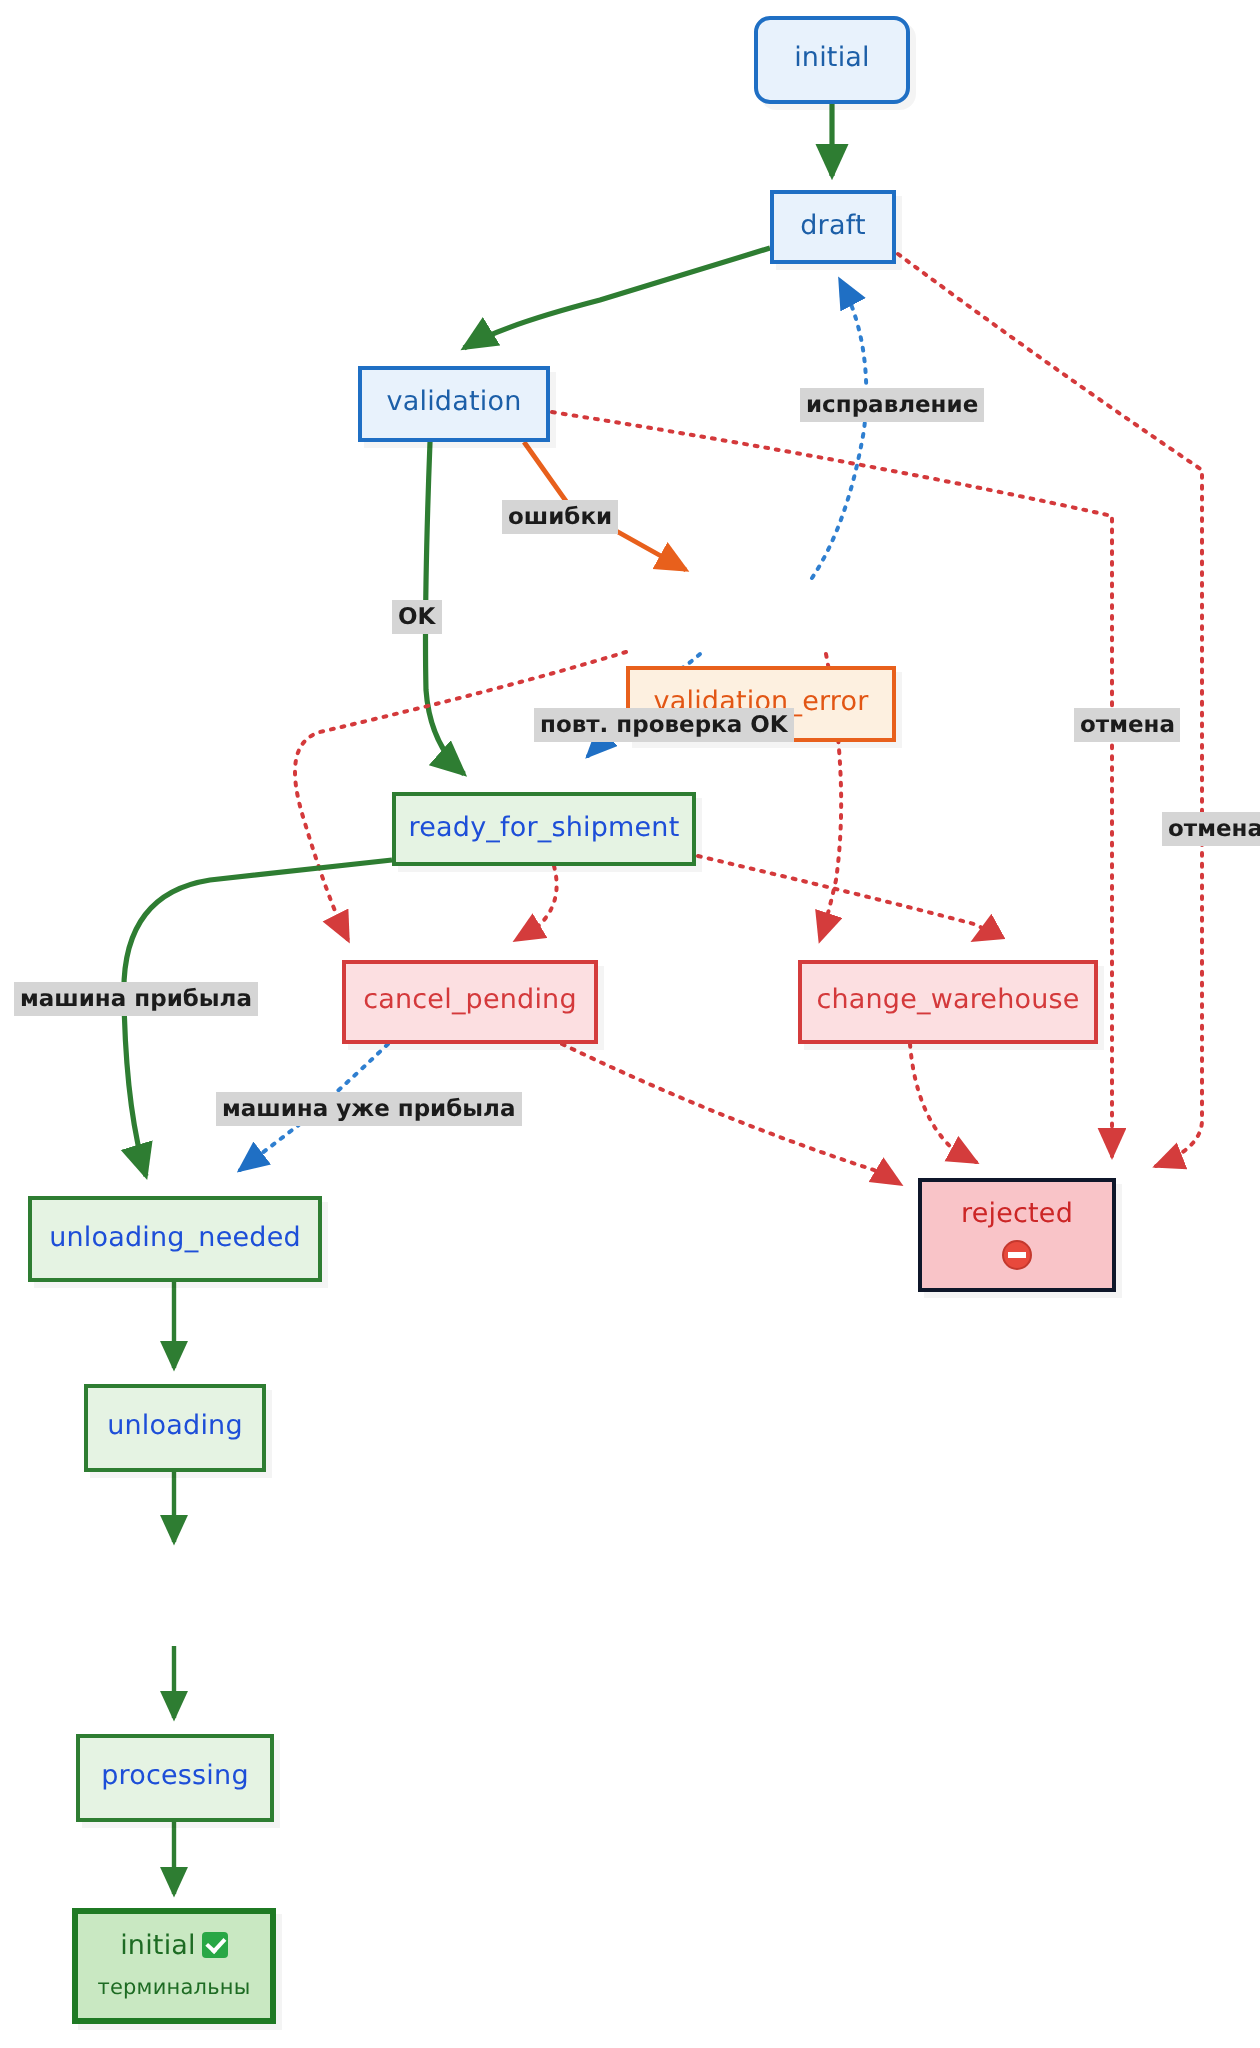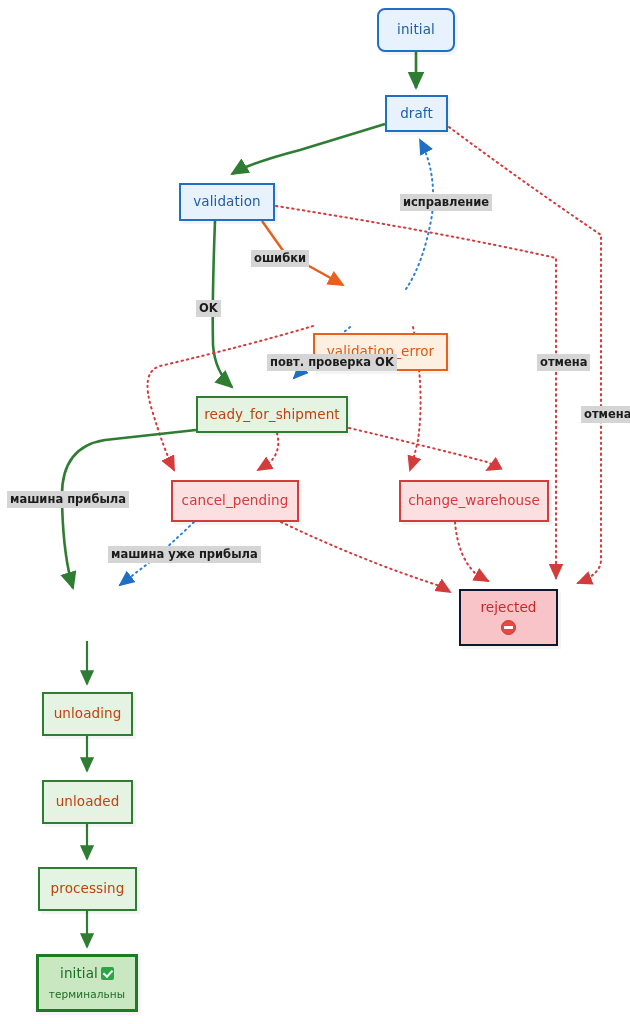--- a/index.html
+++ b/index.html
@@ -68,7 +68,7 @@
   .n-green {
     background: #e5f3e3;
     border: 2px solid #2e7d32;
-    color: #c2410c;
+    color: #1d4ed8;
   }
   .n-green-strong {
     background: #c9e8c2;

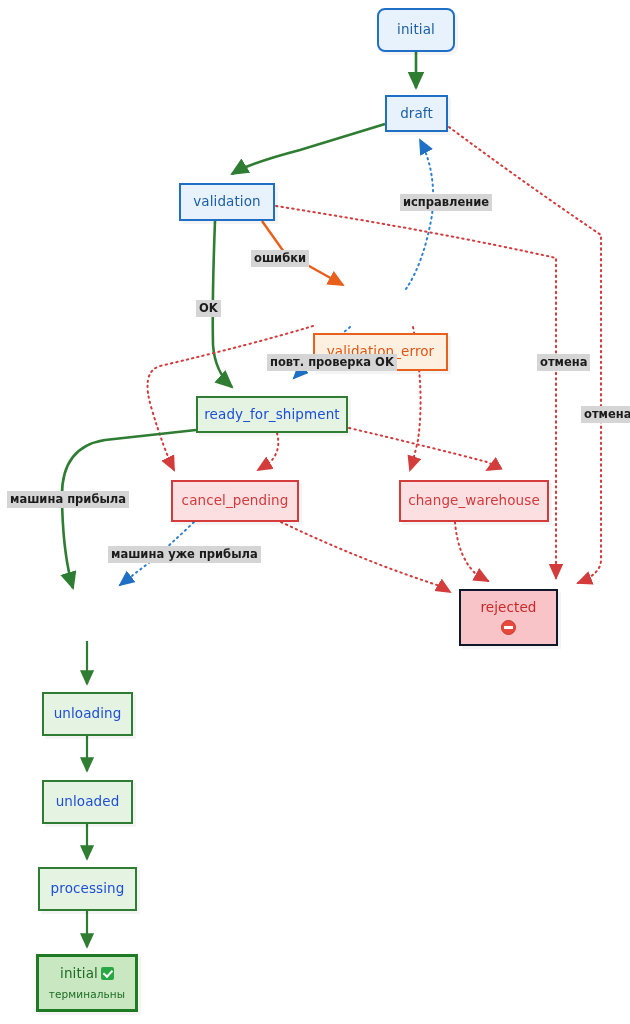--- a/index.html
+++ b/index.html
@@ -234,6 +234,9 @@
     <span class="icon-stop" style="margin-top:5px;"></span>
   </div>
 
+  <div class="node n-green" style="left:14px; top:598px; width:147px; height:43px;">
+    <span class="label-main">unloading_needed</span>
+  </div>
 
   <div class="node n-green" style="left:42px; top:692px; width:91px; height:44px;">
     <span class="label-main">unloading</span>

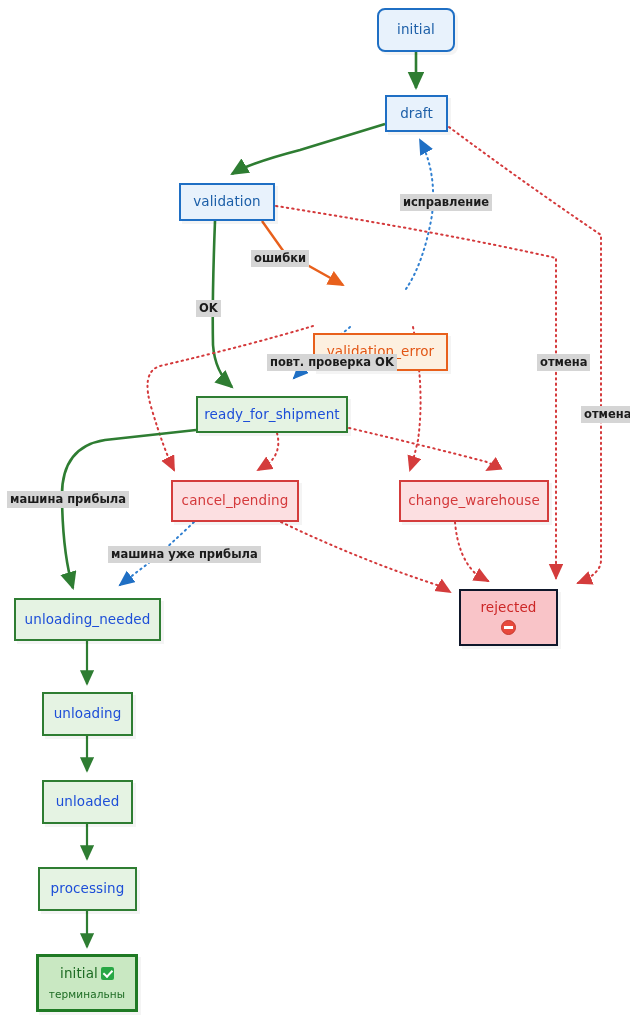--- a/index.html
+++ b/index.html
@@ -242,9 +242,6 @@
     <span class="label-main">unloading</span>
   </div>
 
-  <div class="node n-green" style="left:42px; top:780px; width:91px; height:44px;">
-    <span class="label-main">unloaded</span>
-  </div>
 
   <div class="node n-green" style="left:38px; top:867px; width:99px; height:44px;">
     <span class="label-main">processing</span>

